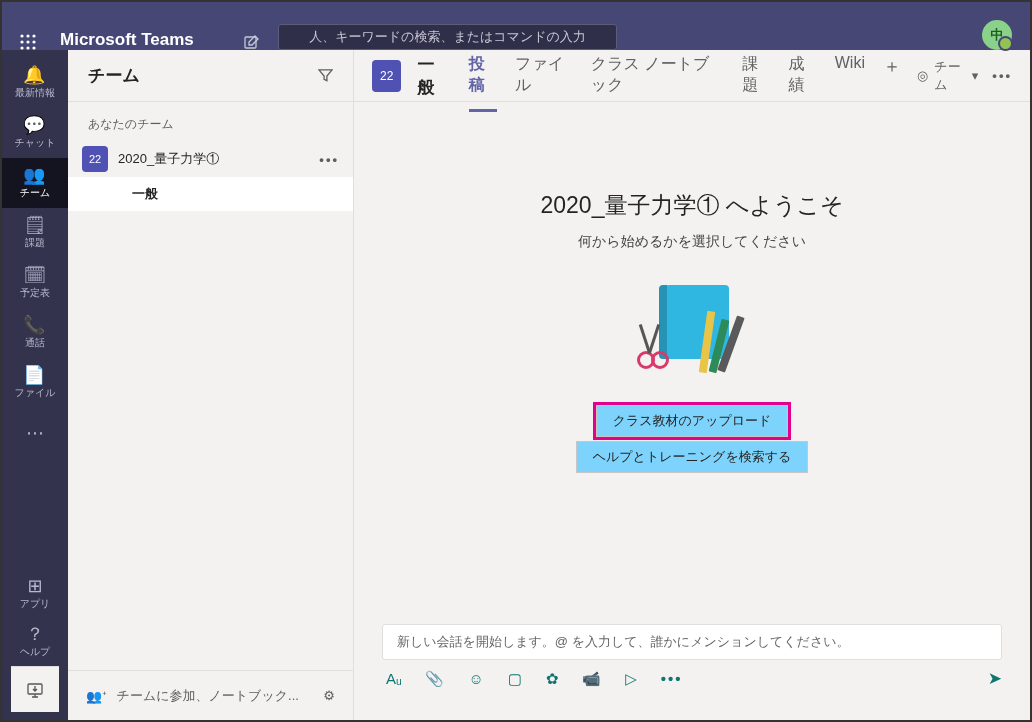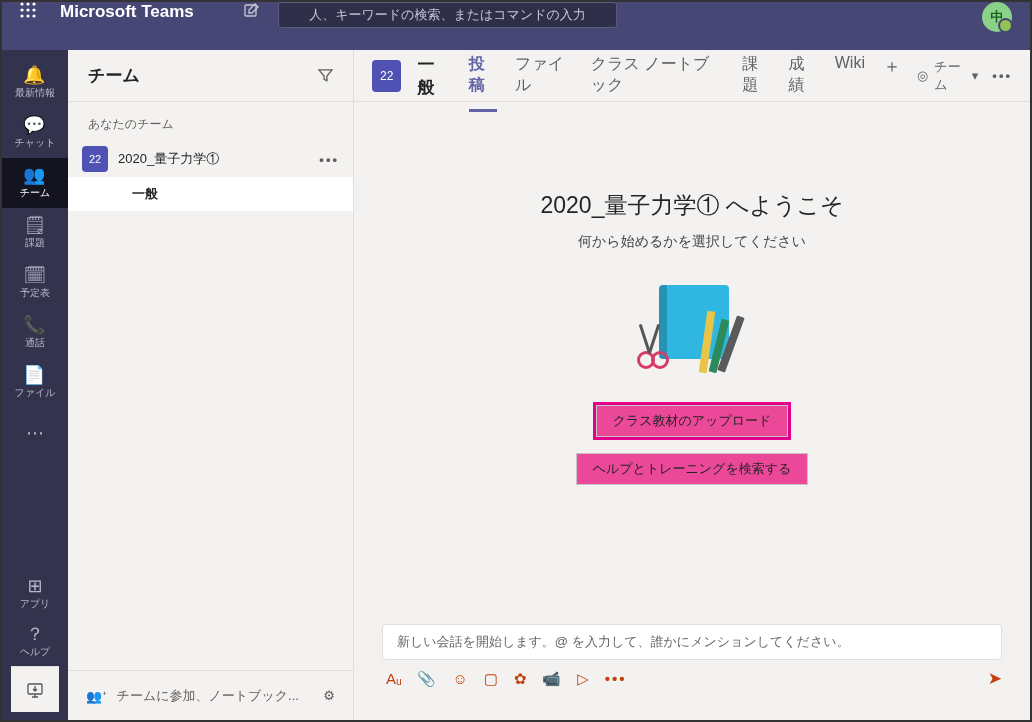--- a/index.html
+++ b/index.html
@@ -5,7 +5,7 @@
   * { box-sizing: border-box; margin: 0; padding: 0; font-family: "Segoe UI", "Meiryo", sans-serif; }
   html, body { height: 100%; }
   body { width: 1032px; height: 722px; display: flex; flex-direction: column; background:#f3f2f1; overflow: hidden; border:2px solid #333;}
-  .topbar { height: 48px; background: #464775; display: flex; align-items: flex-start; padding: 0 14px; gap:14px; }
+  .topbar { height: 48px; background: #464775; display: flex; align-items: flex-end; padding: 0 14px; gap:14px; }
   .waffle { color:#fff; font-size:16px; display:flex; align-items:center; justify-content:center; width:24px;}
   .app-title { color:#fff; font-weight:600; font-size:17px; margin-left:6px; flex:0 0 170px;}
   .compose-icon { color:#d1d1e0; font-size:14px; margin-right:4px; }

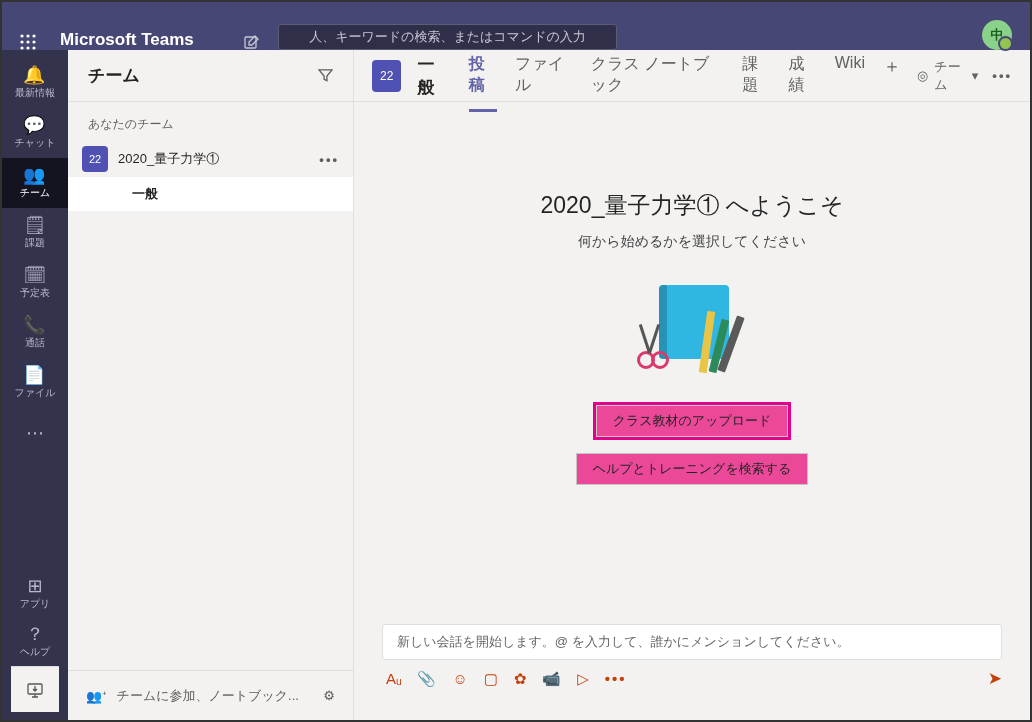--- a/index.html
+++ b/index.html
@@ -61,7 +61,7 @@
   .p1 { background:#e8c547; left:0; transform:rotate(8deg);}
   .p2 { background:#2d8a5a; left:12px; height:54px; transform:rotate(14deg);}
   .p3 { background:#5a5a5a; left:24px; height:58px; transform:rotate(20deg);}
-  .action-btn { min-width:170px; height:32px; border:1px solid #c8c6c4; background:#ec4899; font-size:13px; color:#252423; padding:0 16px; margin-bottom:16px; cursor:pointer;font-family:Liberation Mono, monospace;}
+  .action-btn { min-width:170px; height:32px; border:1px solid #c8c6c4; background:#7dd3fc; font-size:13px; color:#252423; padding:0 16px; margin-bottom:4px; cursor:pointer;font-family:Liberation Mono, monospace;}
   .action-btn.highlight { outline:3px solid #e3008c; outline-offset:0px;}
   .composer { height:96px; padding:0 28px 10px; display:flex; flex-direction:column; gap:8px;}
   .compose-box { height:36px; background:#fff; border:1px solid #e1dfdd; border-radius:3px; display:flex; align-items:center; padding:0 14px; color:#666; font-size:13px;}

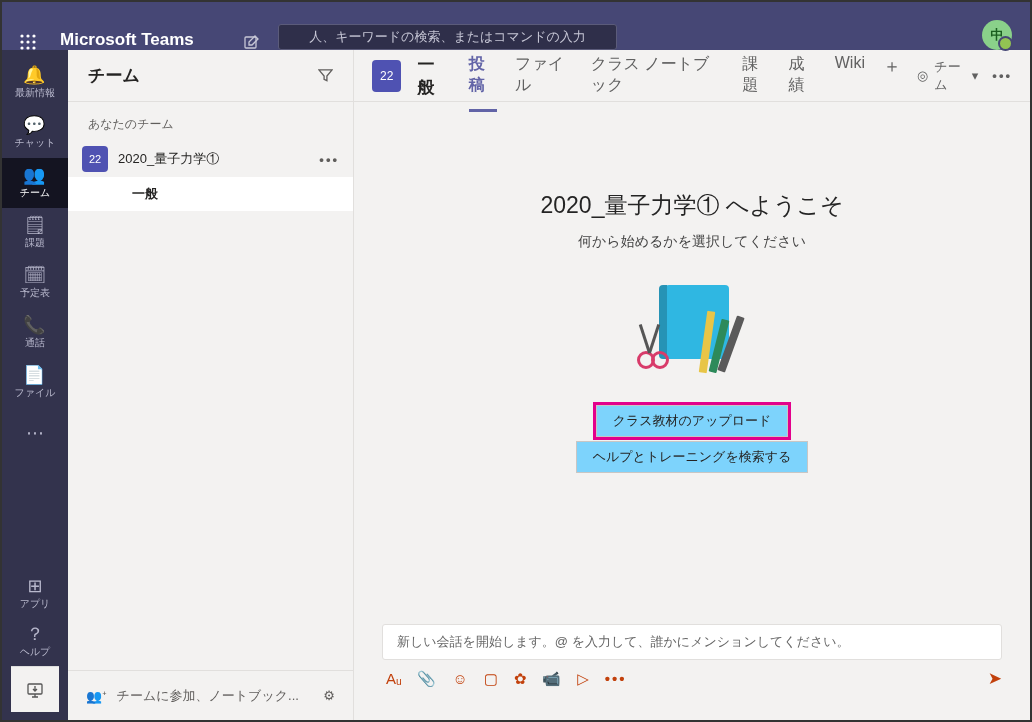--- a/index.html
+++ b/index.html
@@ -65,7 +65,7 @@
   .action-btn.highlight { outline:3px solid #e3008c; outline-offset:0px;}
   .composer { height:96px; padding:0 28px 10px; display:flex; flex-direction:column; gap:8px;}
   .compose-box { height:36px; background:#fff; border:1px solid #e1dfdd; border-radius:3px; display:flex; align-items:center; padding:0 14px; color:#666; font-size:13px;}
-  .compose-toolbar { display:flex; align-items:center; gap:16px; color:#c2410c; font-size:15px; padding-left:4px;}
+  .compose-toolbar { display:flex; align-items:center; gap:24px; color:#0f766e; font-size:15px; padding-left:4px;}
   .compose-toolbar .tb-more { letter-spacing:2px; font-weight:bold;}
   .compose-toolbar .send { margin-left:auto; font-size:17px;}
   svg { display:block;}

